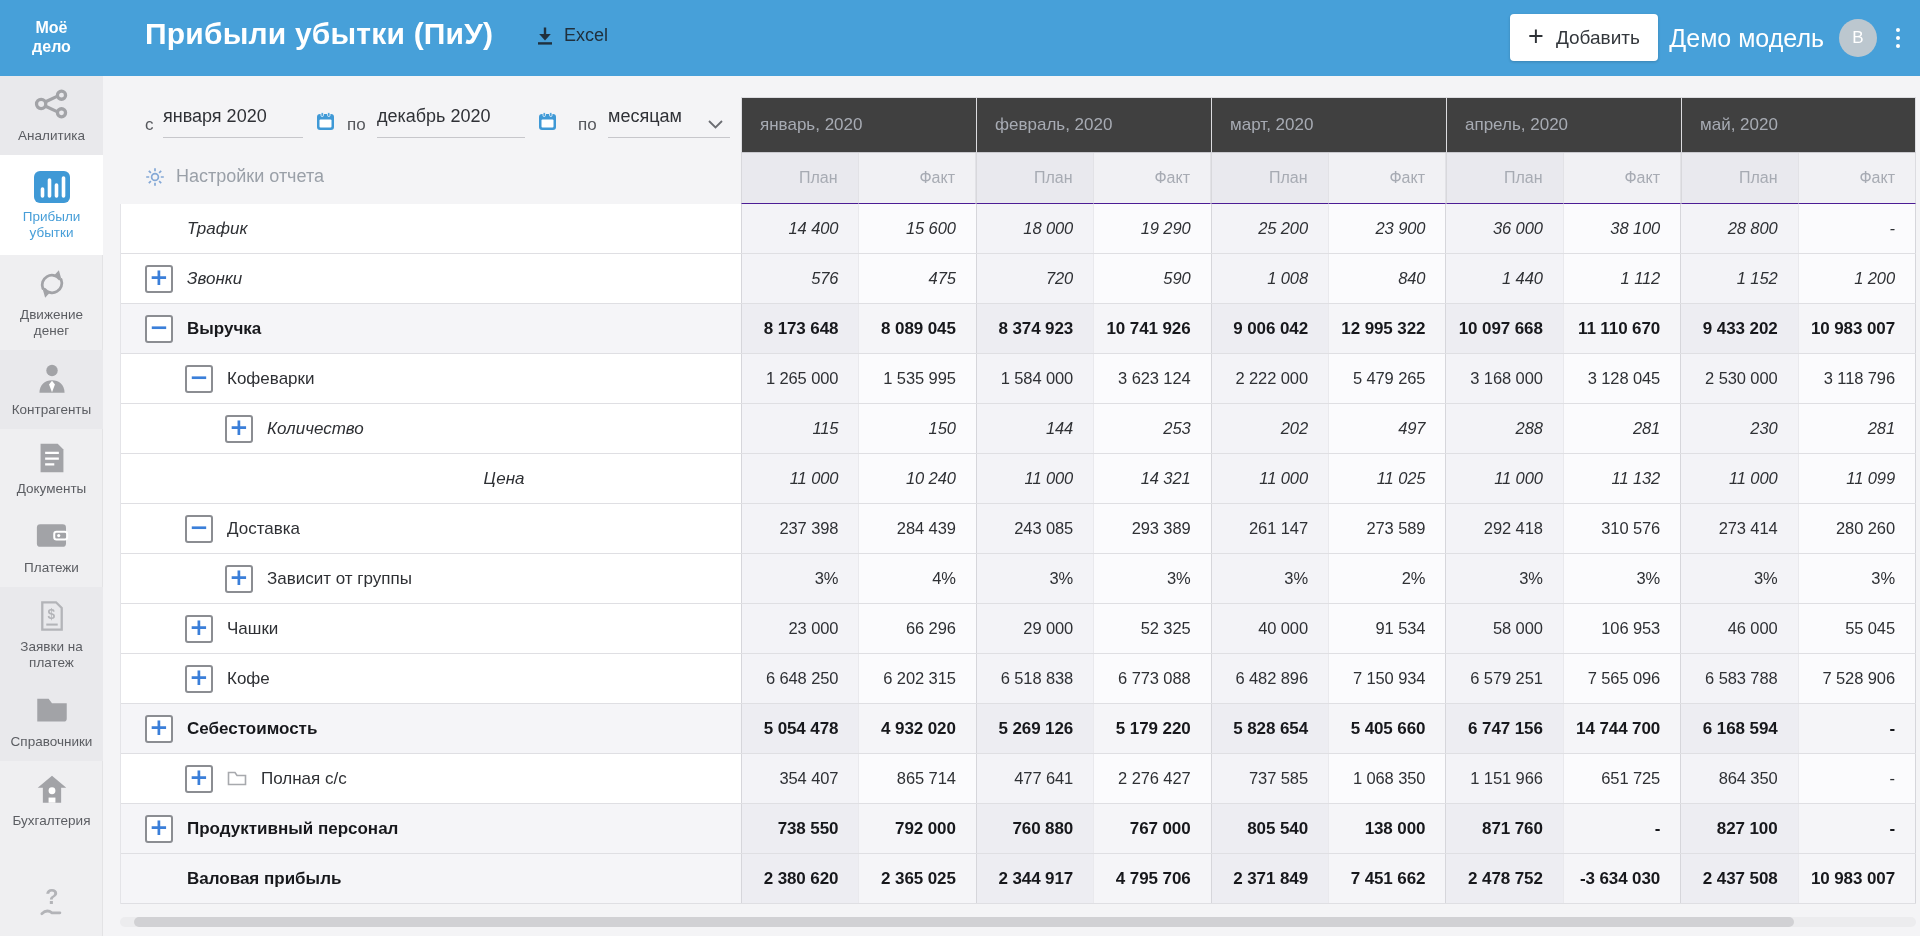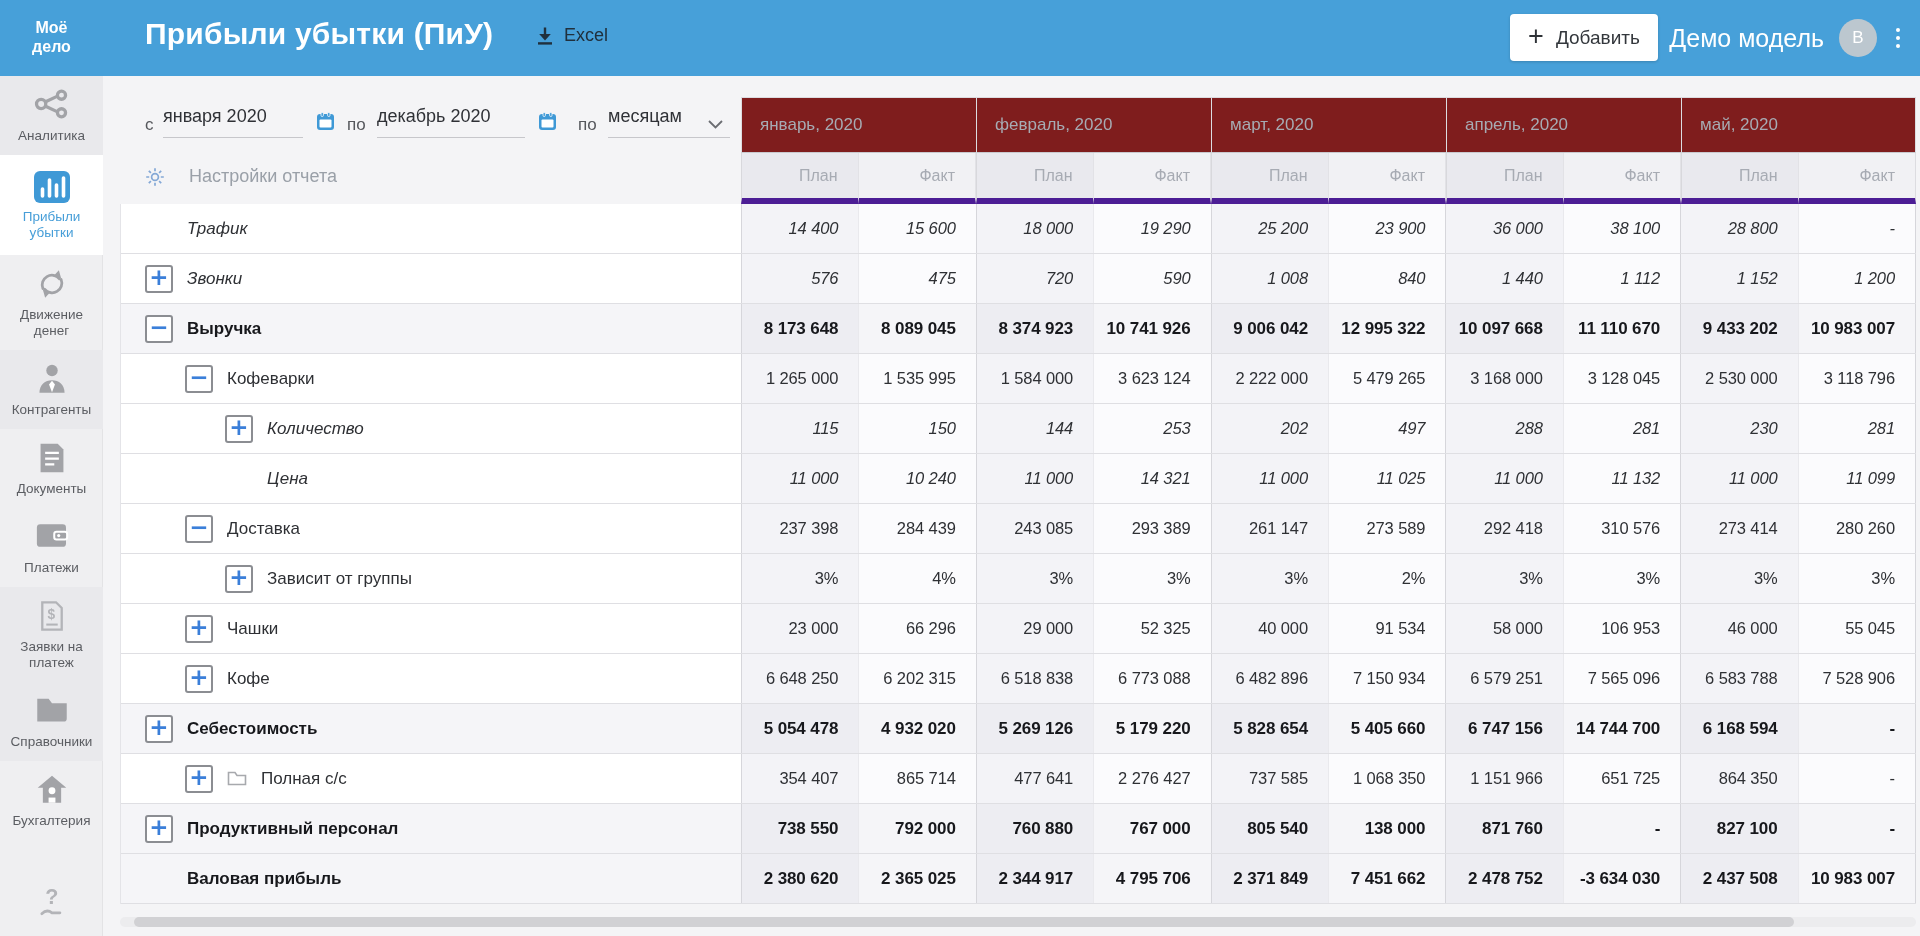--- a/index.html
+++ b/index.html
@@ -36,7 +36,7 @@
 
   
   .months { position:absolute; left:741px; top:97px; width:1175px; height:56px; display:grid; grid-template-columns:repeat(5,1fr); }
-  .month-cell { background:#7f1d1d; border:1px solid #dcdce0; border-right:none; border-bottom:1px solid #c9c9ce; display:flex; align-items:center; padding-left:18px; color:#a7abb3; font-size:17px; }
+  .month-cell { background:#404040; border:1px solid #dcdce0; border-right:none; border-bottom:1px solid #c9c9ce; display:flex; align-items:center; padding-left:18px; color:#a7abb3; font-size:17px; }
   .month-cell:last-child { border-right:1px solid #dcdce0; }
   .subhead { position:absolute; left:741px; top:153px; width:1175px; height:51px; display:grid; grid-template-columns:repeat(10,1fr); }
   .sub-cell { display:flex; align-items:center; justify-content:flex-end; padding-right:20px; color:#a7abb3; font-size:16px; border-right:1px solid #e2e2e6; border-bottom:6px solid #4c1d95; }

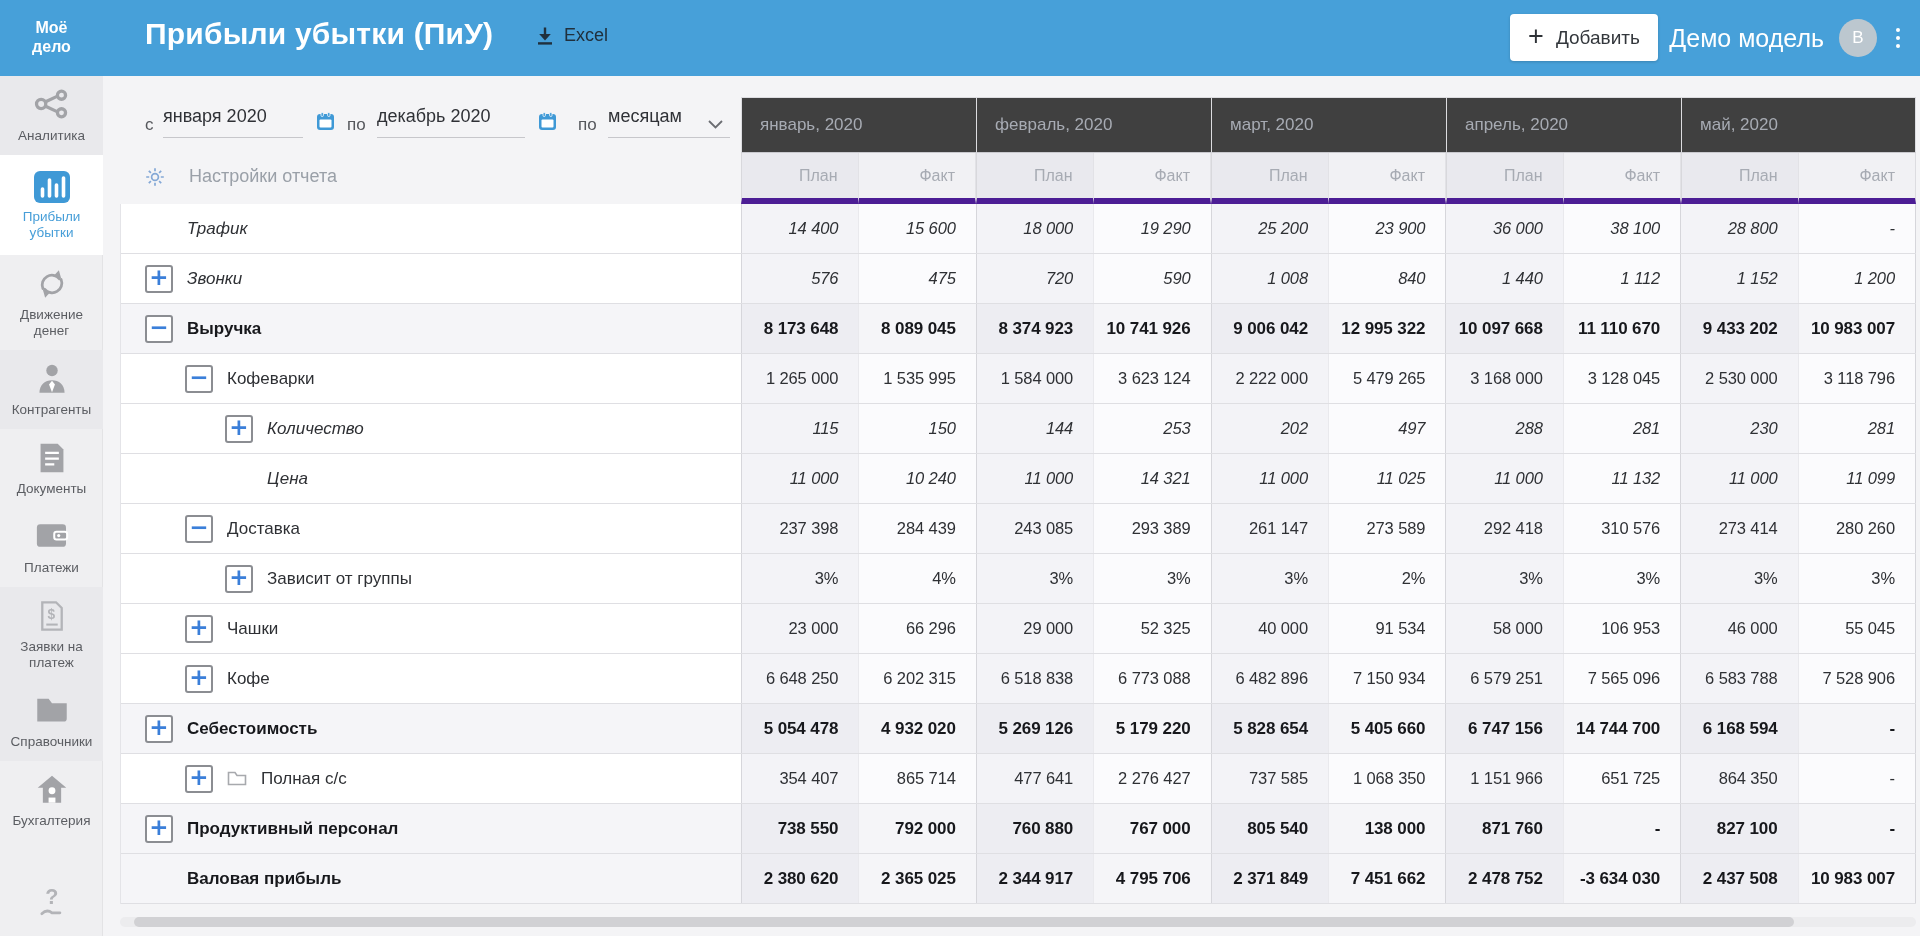--- a/index.html
+++ b/index.html
@@ -32,7 +32,7 @@
   .flt-input { position:absolute; top:106px; height:32px; border-bottom:1px solid #c7c7cb; font-size:18px; color:#2f3136; cursor:text; }
   .flt-cal { position:absolute; top:112px; cursor:pointer; line-height:0; }
   .flt-chevron { position:absolute; top:120px; cursor:pointer; line-height:0; }
-  .settings { position:absolute; left:145px; top:166px; display:flex; align-items:center; gap:24px; color:#9aa0a8; font-size:18px; cursor:pointer; }
+  .settings { position:absolute; left:145px; top:166px; display:flex; align-items:center; gap:11px; color:#9aa0a8; font-size:18px; cursor:pointer; }
 
   
   .months { position:absolute; left:741px; top:97px; width:1175px; height:56px; display:grid; grid-template-columns:repeat(5,1fr); }

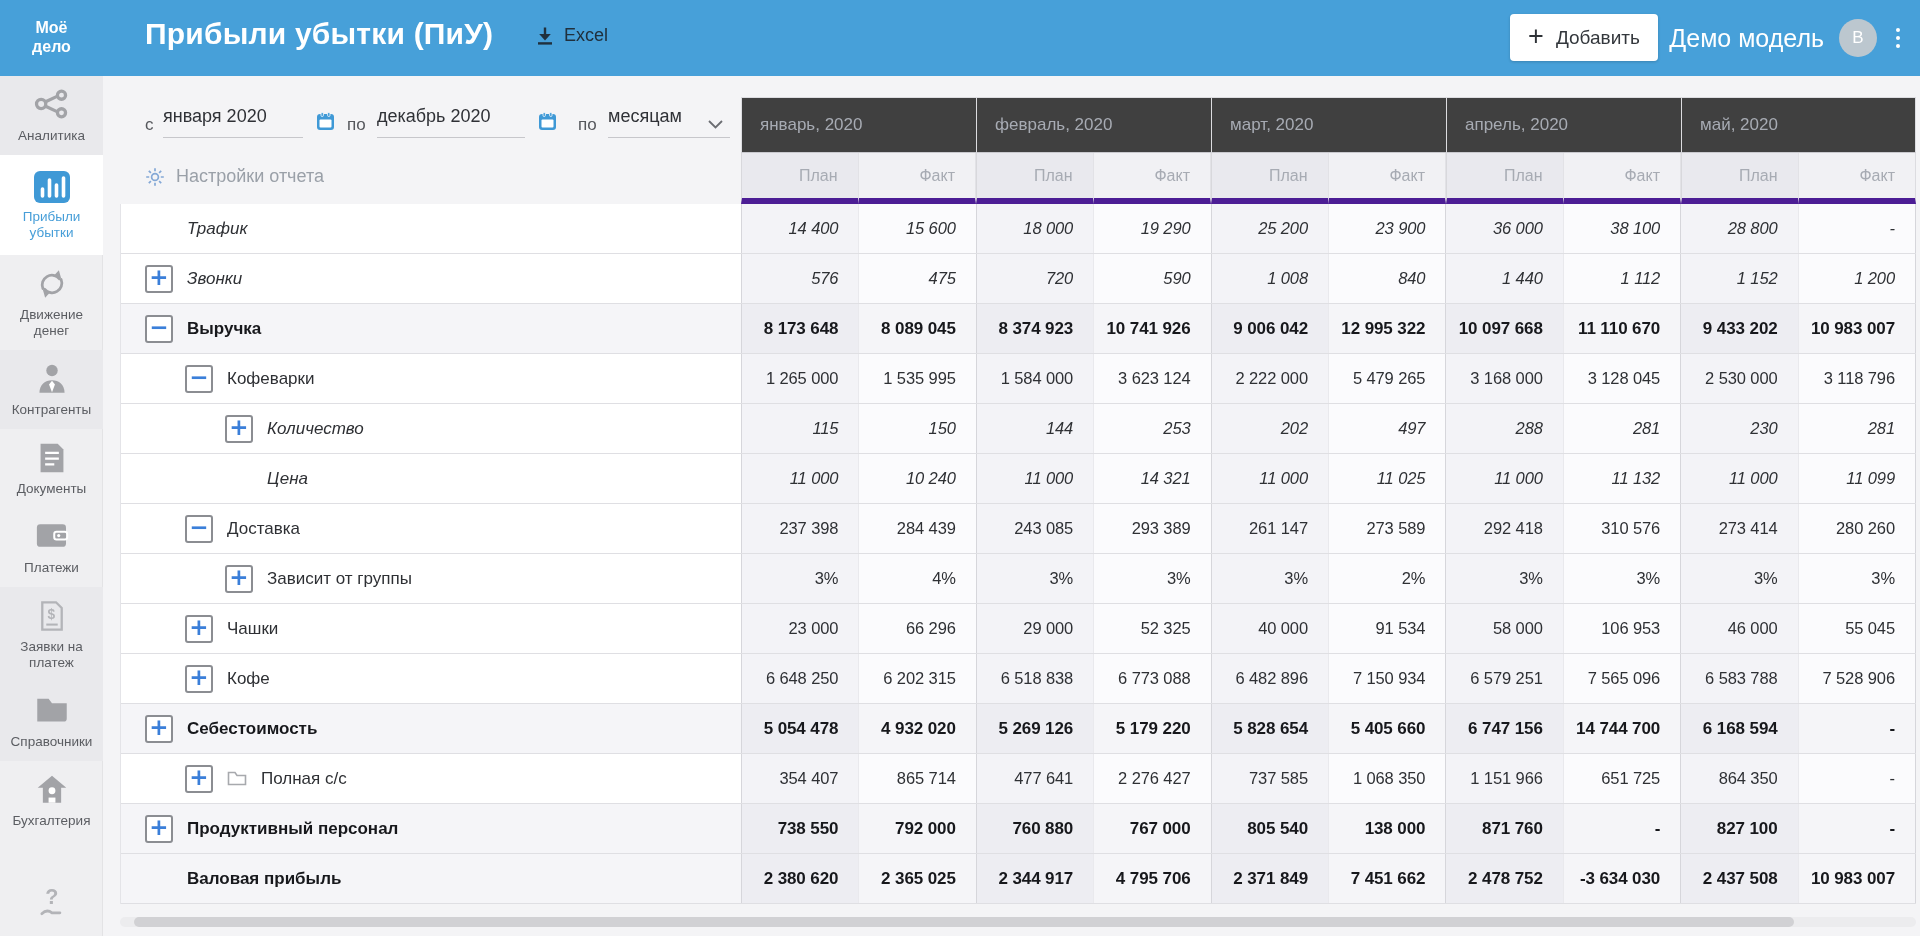--- a/index.html
+++ b/index.html
@@ -39,7 +39,7 @@
   .month-cell { background:#404040; border:1px solid #dcdce0; border-right:none; border-bottom:1px solid #c9c9ce; display:flex; align-items:center; padding-left:18px; color:#a7abb3; font-size:17px; }
   .month-cell:last-child { border-right:1px solid #dcdce0; }
   .subhead { position:absolute; left:741px; top:153px; width:1175px; height:51px; display:grid; grid-template-columns:repeat(10,1fr); }
-  .sub-cell { display:flex; align-items:center; justify-content:flex-end; padding-right:20px; color:#a7abb3; font-size:16px; border-right:1px solid #e2e2e6; border-bottom:6px solid #4c1d95; }
+  .sub-cell { display:flex; align-items:center; justify-content:flex-end; padding-right:20px; color:#a7abb3; font-size:16px; border-right:1px solid #e2e2e6; border-bottom:1px solid #4c1d95; }
   .sub-cell.plan { background:#e9e9ee; border-left:1px solid #d8d8dc; }
   .sub-cell.fact { background:#f1f1f4; }
   .sub-cell:last-child { border-right:1px solid #dcdce0; }

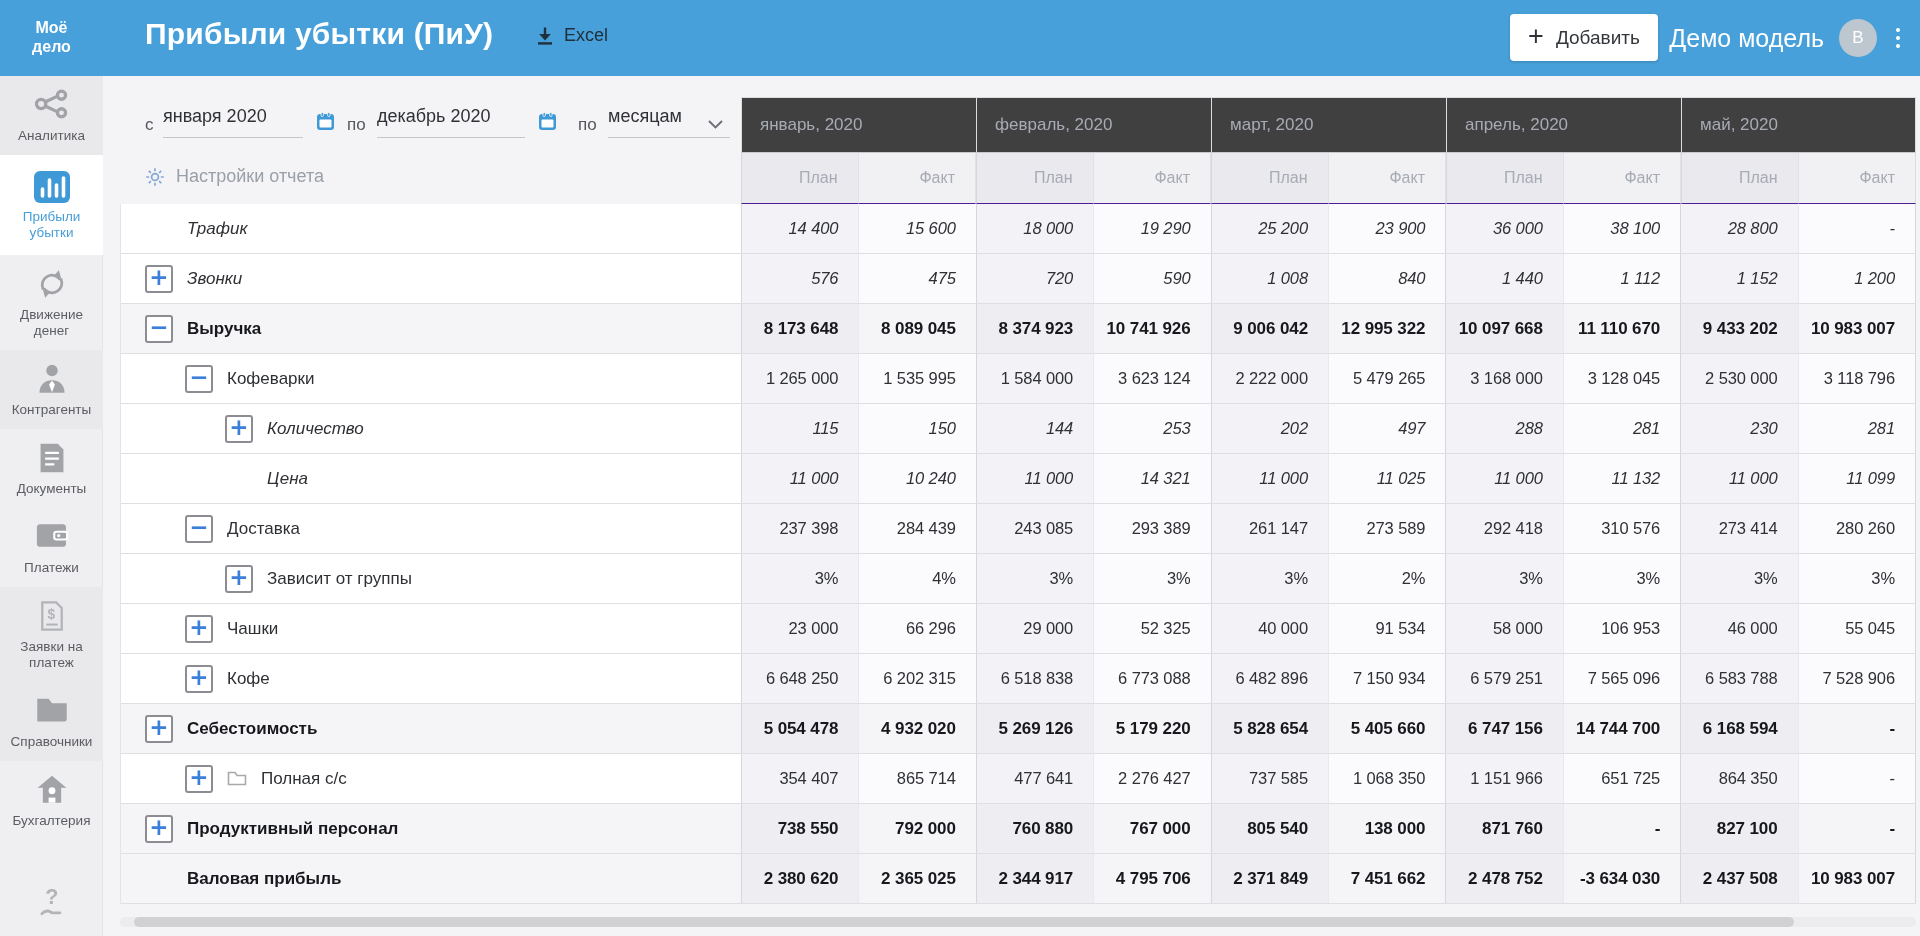--- a/index.html
+++ b/index.html
@@ -306,7 +306,7 @@
       <div class="cell num fact month-end">281</div>
     </div>
     <div class="t-row italic">
-      <div class="cell label-cell" style="padding-left: 146px;">
+      <div class="cell label-cell" style="padding-left: 146px; justify-content: center;">
         <span>Цена</span>
       </div>
       <div class="cell num plan">11 000</div>

